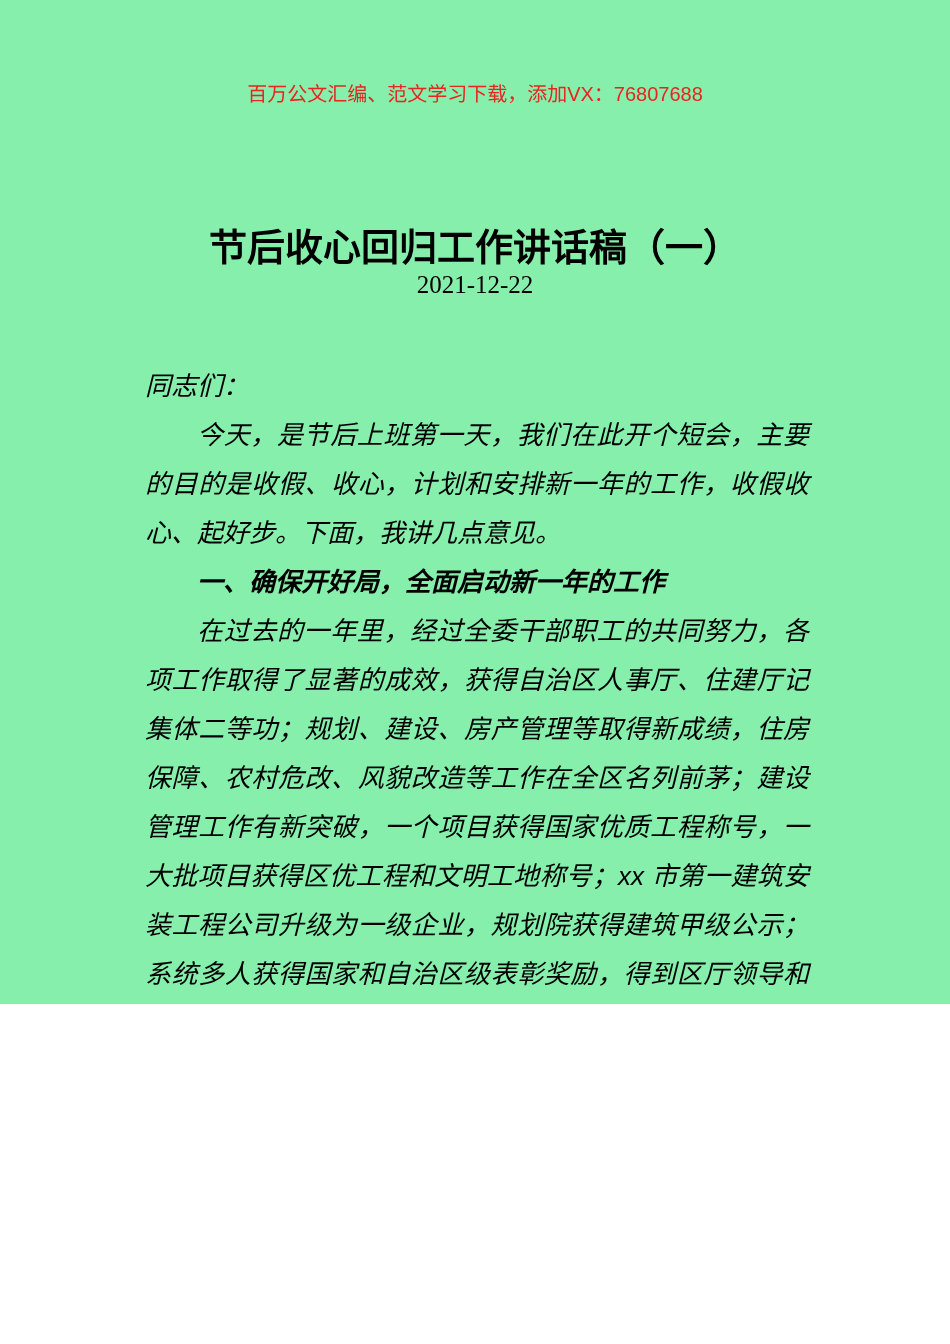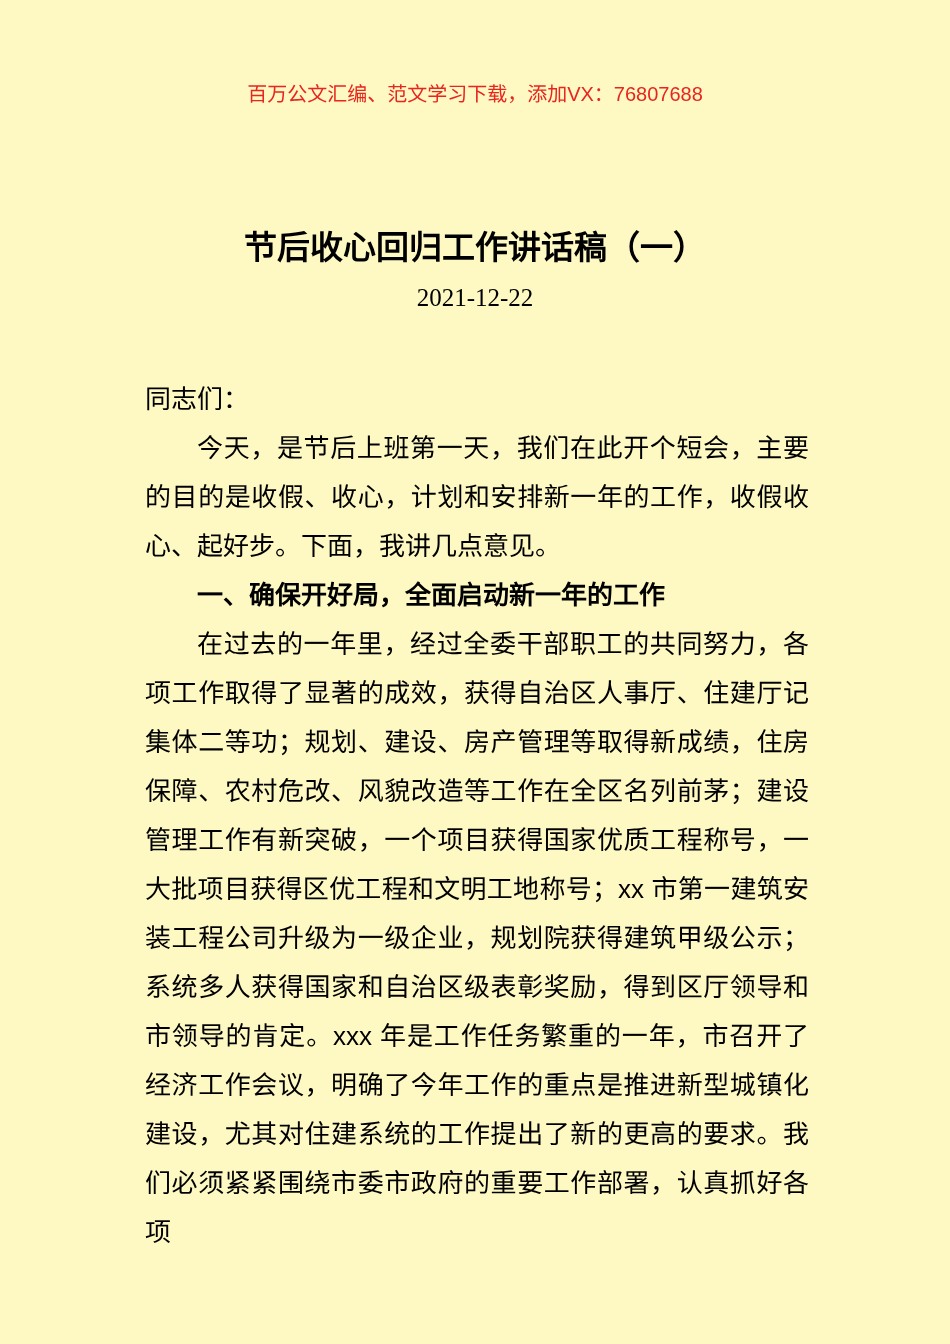--- a/index.html
+++ b/index.html
@@ -16,8 +16,8 @@
   .page {
     position: relative;
     width: 950px;
-    height: 1344px;
-    background: #fef9c3;
+    height: 1004px;
+    background: #86efac;
     overflow: hidden;
     box-sizing: border-box;
   }

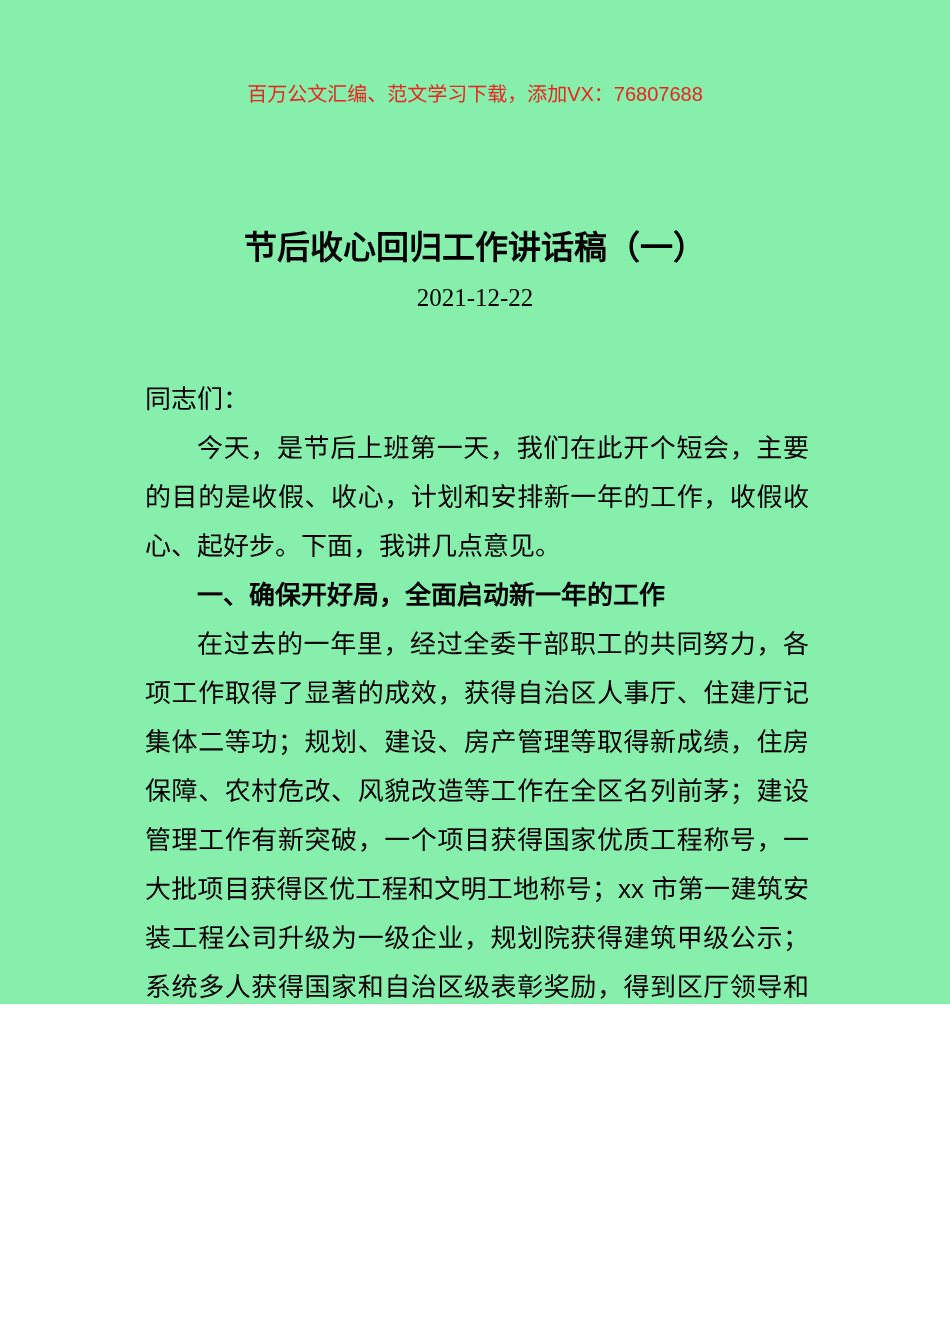--- a/index.html
+++ b/index.html
@@ -32,7 +32,7 @@
   .doc-title {
     margin: 120px 40px 0 40px;
     text-align: center;
-    font-size: 33px;
+    font-size: 38px;
     line-height: 44px;
     font-weight: bold;
     font-family: "Liberation Sans", sans-serif;

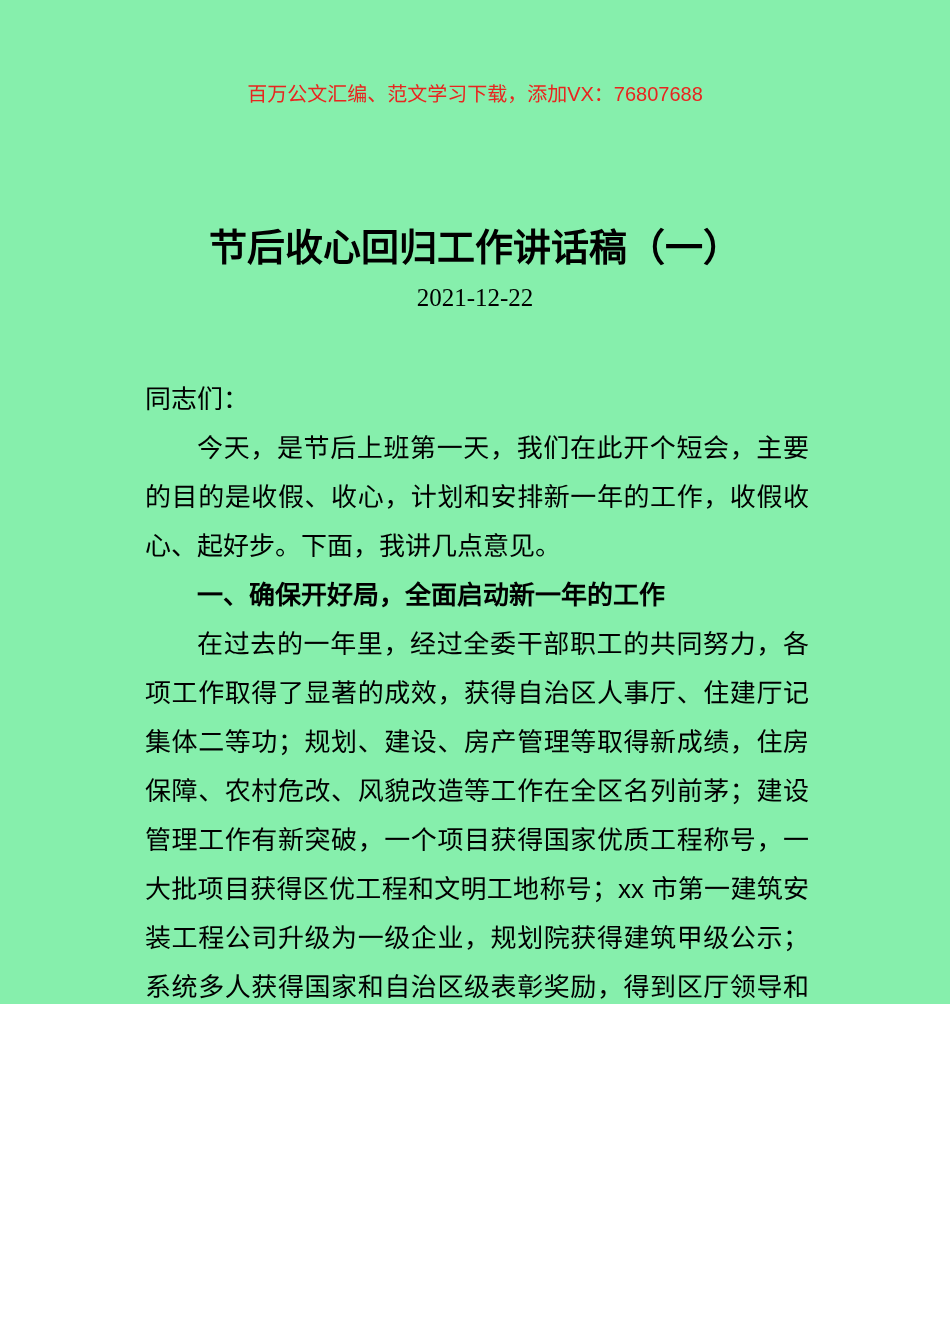--- a/index.html
+++ b/index.html
@@ -39,7 +39,7 @@
     letter-spacing: 0px;
   }
   .doc-date {
-    margin-top: 13px;
+    margin-top: 0;
     text-align: center;
     font-size: 25px;
     line-height: 30px;

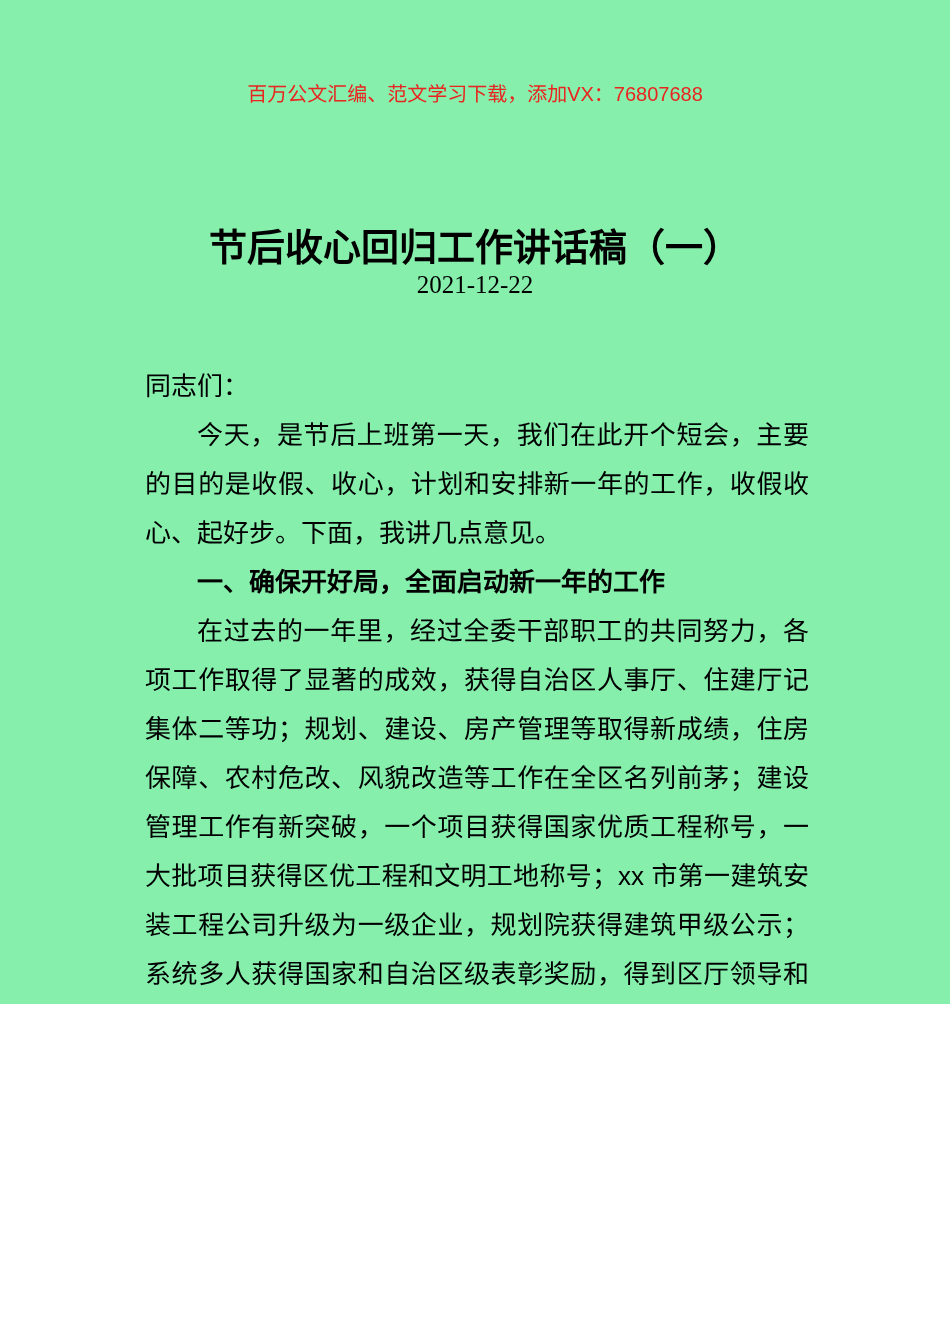--- a/index.html
+++ b/index.html
@@ -51,6 +51,7 @@
     line-height: 49px;
     text-align: justify;
     text-justify: inter-ideograph;
+    font-style: italic;
   }
   .content p {
     margin: 0;

